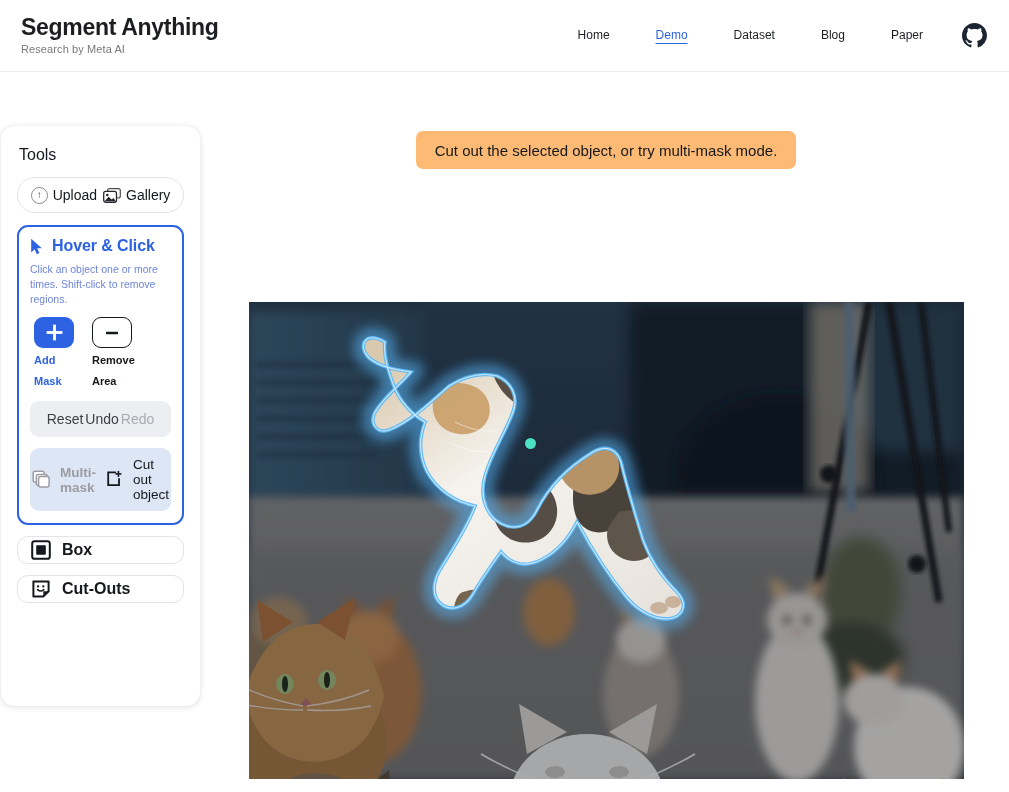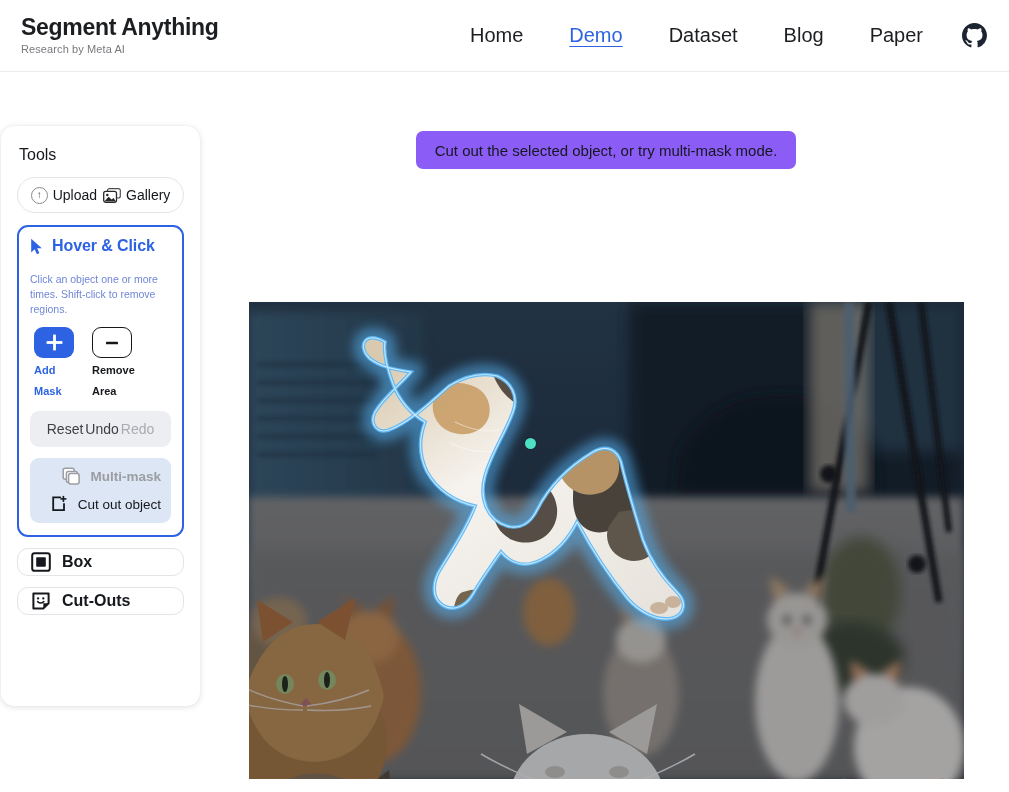--- a/index.html
+++ b/index.html
@@ -31,7 +31,7 @@
     display: flex; align-items: center; gap: 0px;
   }
   .nav-item {
-    font-size: 20px; color: #1c1e21;
+    font-size: 12px; color: #1c1e21;
     padding: 2px 23px; cursor: pointer;
     line-height: 22px; white-space: nowrap;
   }

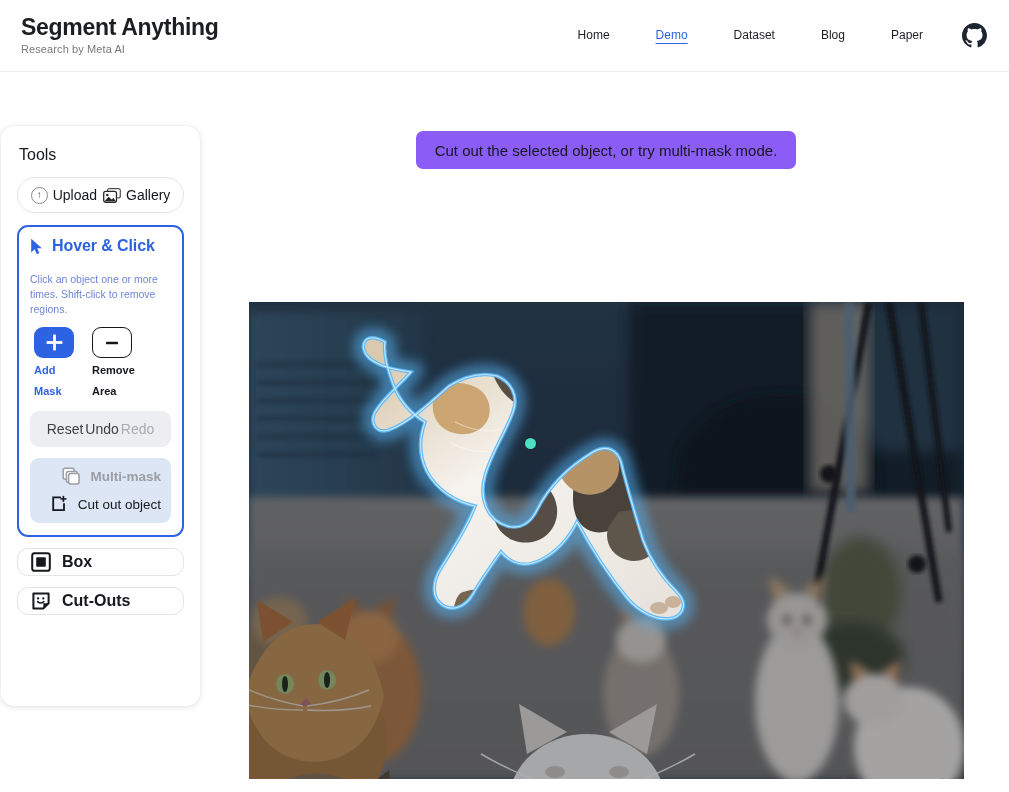--- a/index.html
+++ b/index.html
@@ -45,7 +45,7 @@
   .banner {
     position: absolute; left: 416px; top: 131px;
     width: 380px; height: 38px;
-    background: #8b5cf6; border-radius: 7px;
+    background: #fdba74; border-radius: 7px;
     display: flex; align-items: center; justify-content: center;
     font-size: 15px; color: #15181c;
   }

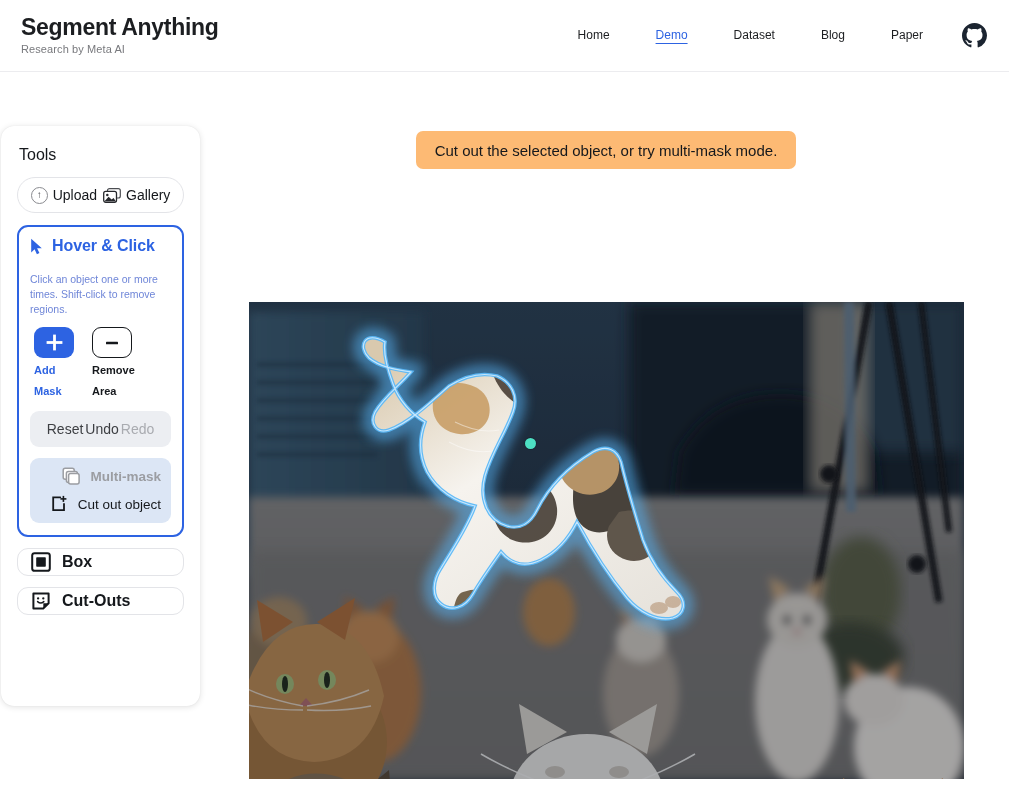--- a/index.html
+++ b/index.html
@@ -90,7 +90,7 @@
   }
   .hc-head {
     display: flex; align-items: center; gap: 8px;
-    margin-bottom: 17px;
+    margin-bottom: 7px;
   }
   .hc-title {
     font-size: 16px; font-weight: bold; color: #2d63e2;

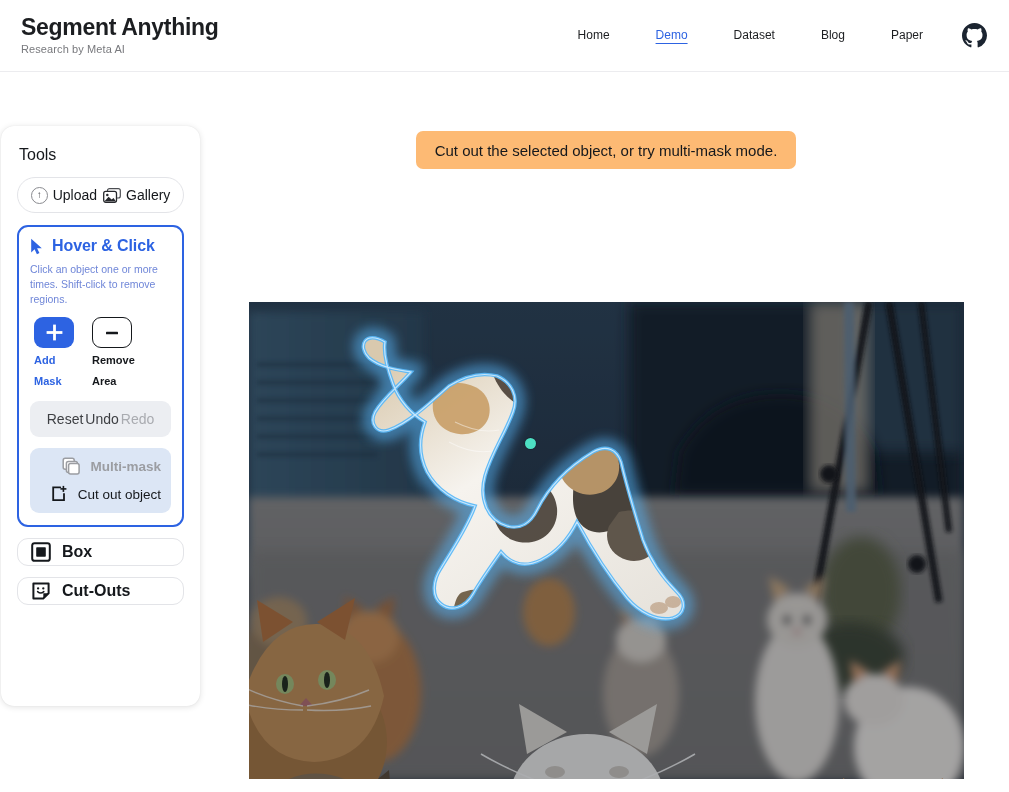--- a/index.html
+++ b/index.html
@@ -121,8 +121,8 @@
     background: #eceef2; border-radius: 9px;
     display: flex; align-items: center; justify-content: center;
   }
-  .grey-bar.blueish { background: #dce6f5; flex-direction: column;
-    height: auto; padding: 9px 10px; align-items: flex-end; gap: 9px; }
+  .grey-bar.blueish { background: #dce6f5; flex-direction: row;
+    height: auto; padding: 9px 10px; align-items: center; gap: 9px; }
   .txt-btn { font-size: 14px; color: #3d3f43; cursor: pointer; padding: 0 1px; }
   .txt-btn.disabled { color: #a9abb0; }
 

